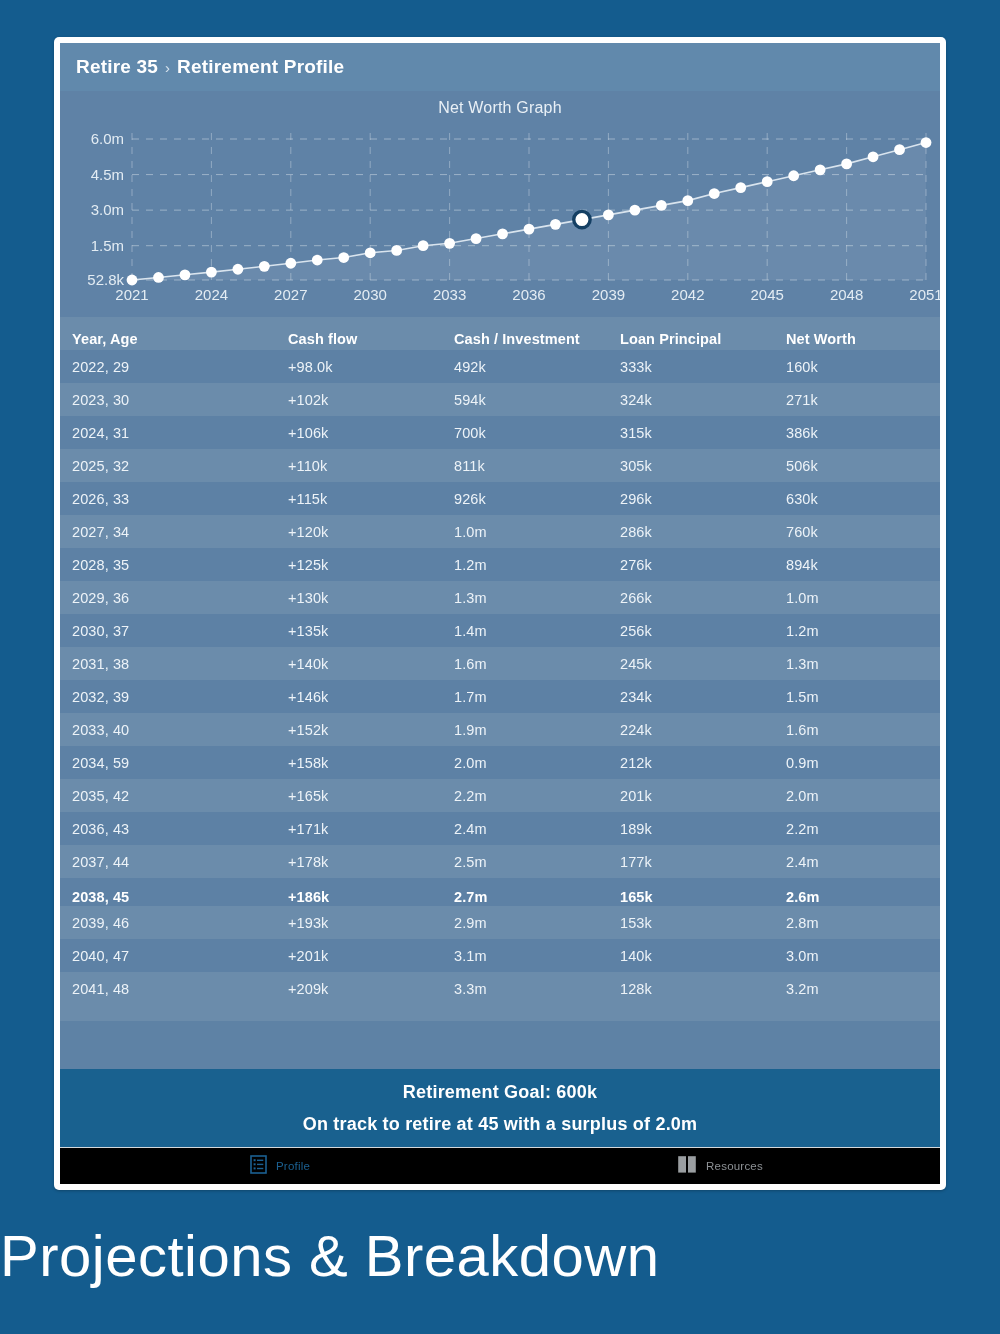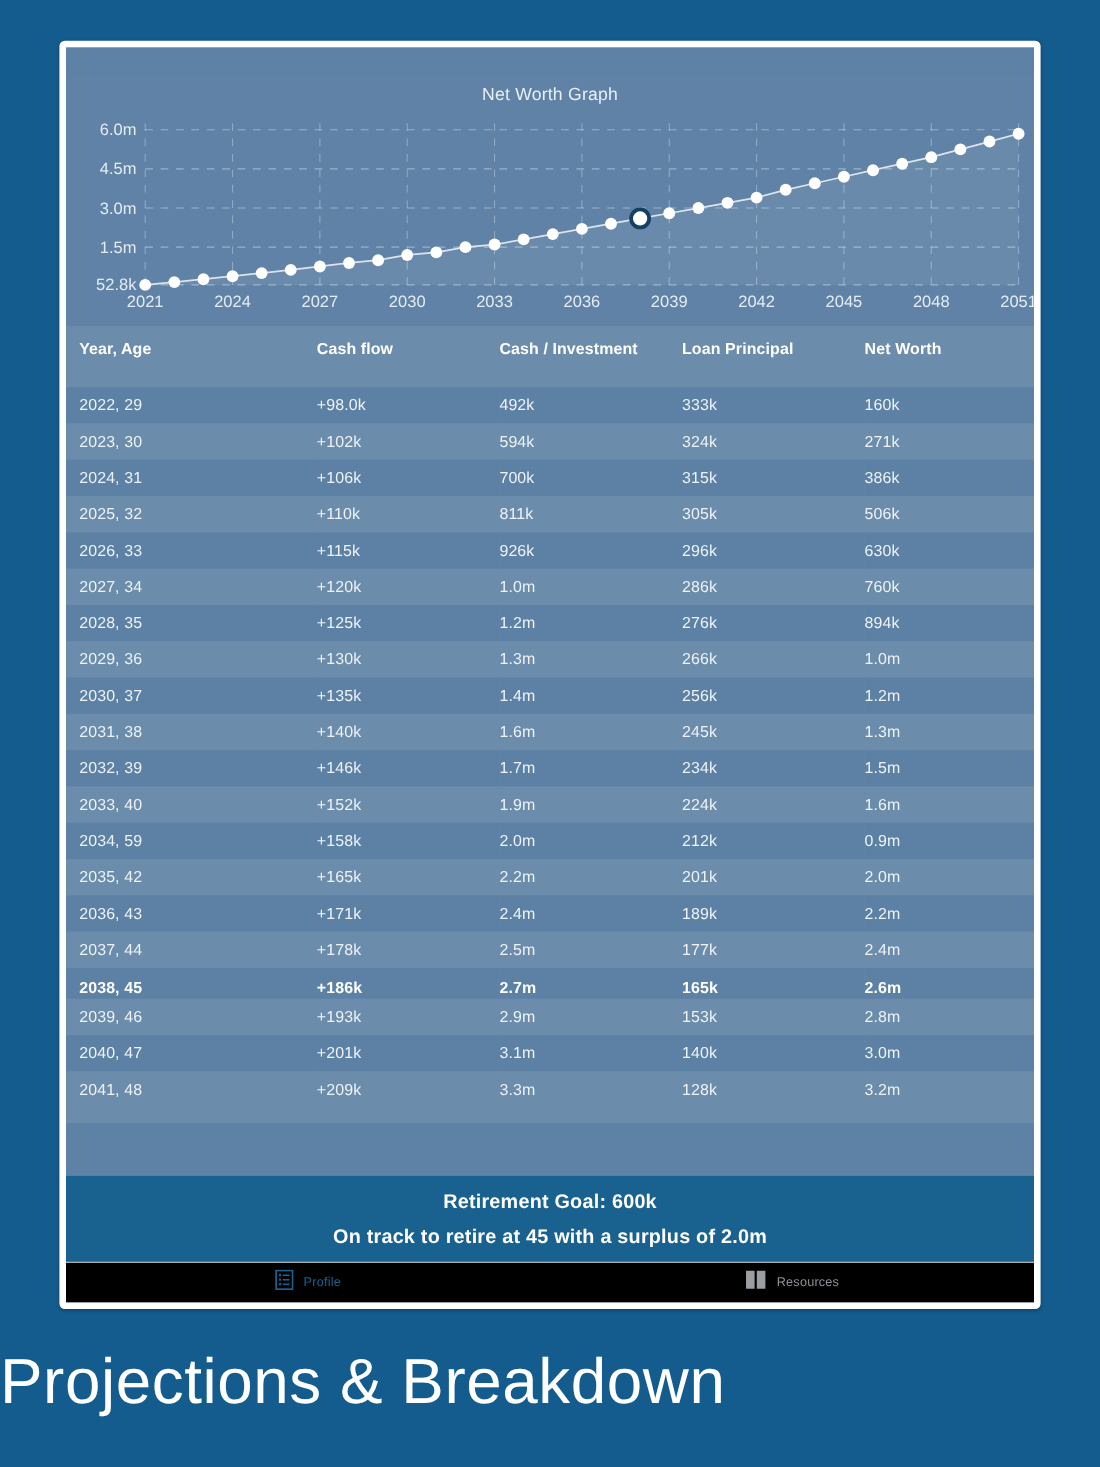--- a/index.html
+++ b/index.html
@@ -216,6 +216,11 @@
   <div class="device-frame">
     <div class="device-inner">
 
+      <div class="breadcrumb-bar">
+        <span class="crumb">Retire 35</span>
+        <span class="crumb-sep">›</span>
+        <span class="crumb">Retirement Profile</span>
+      </div>
 
 
       <div class="chart-block">

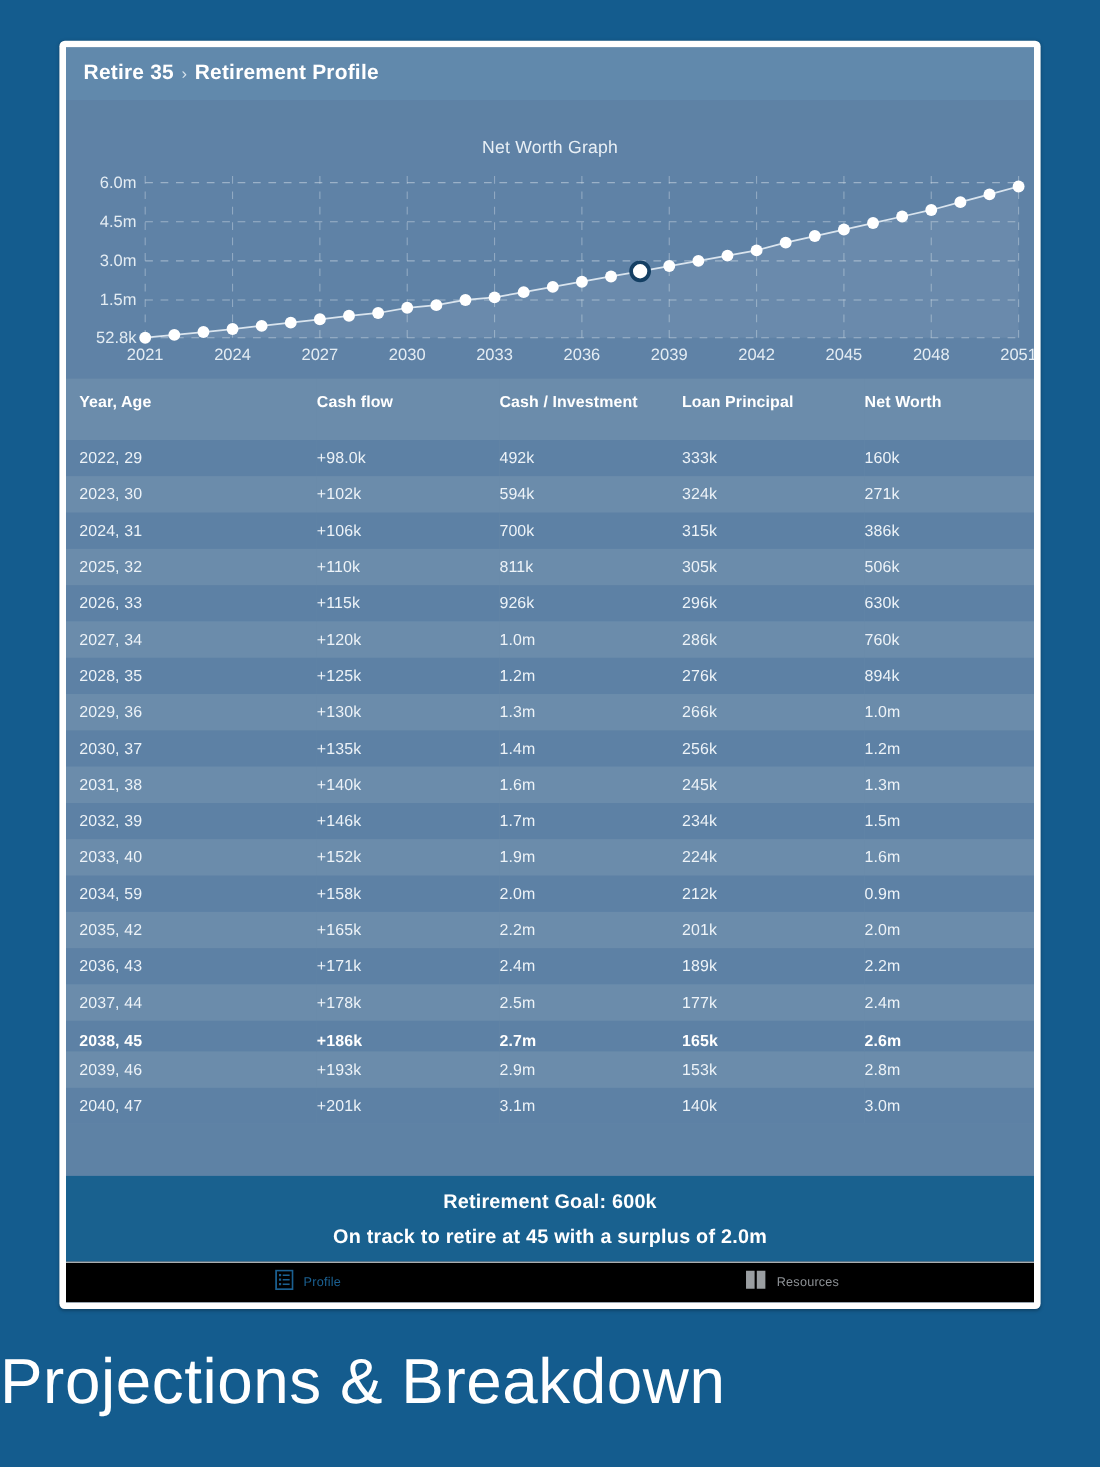--- a/index.html
+++ b/index.html
@@ -99,7 +99,6 @@
     flex: 0 0 226px;
     background: #5f82a6;
     overflow: hidden;
-    margin-top: 27px;
   }
   .chart-title {
     position: absolute;

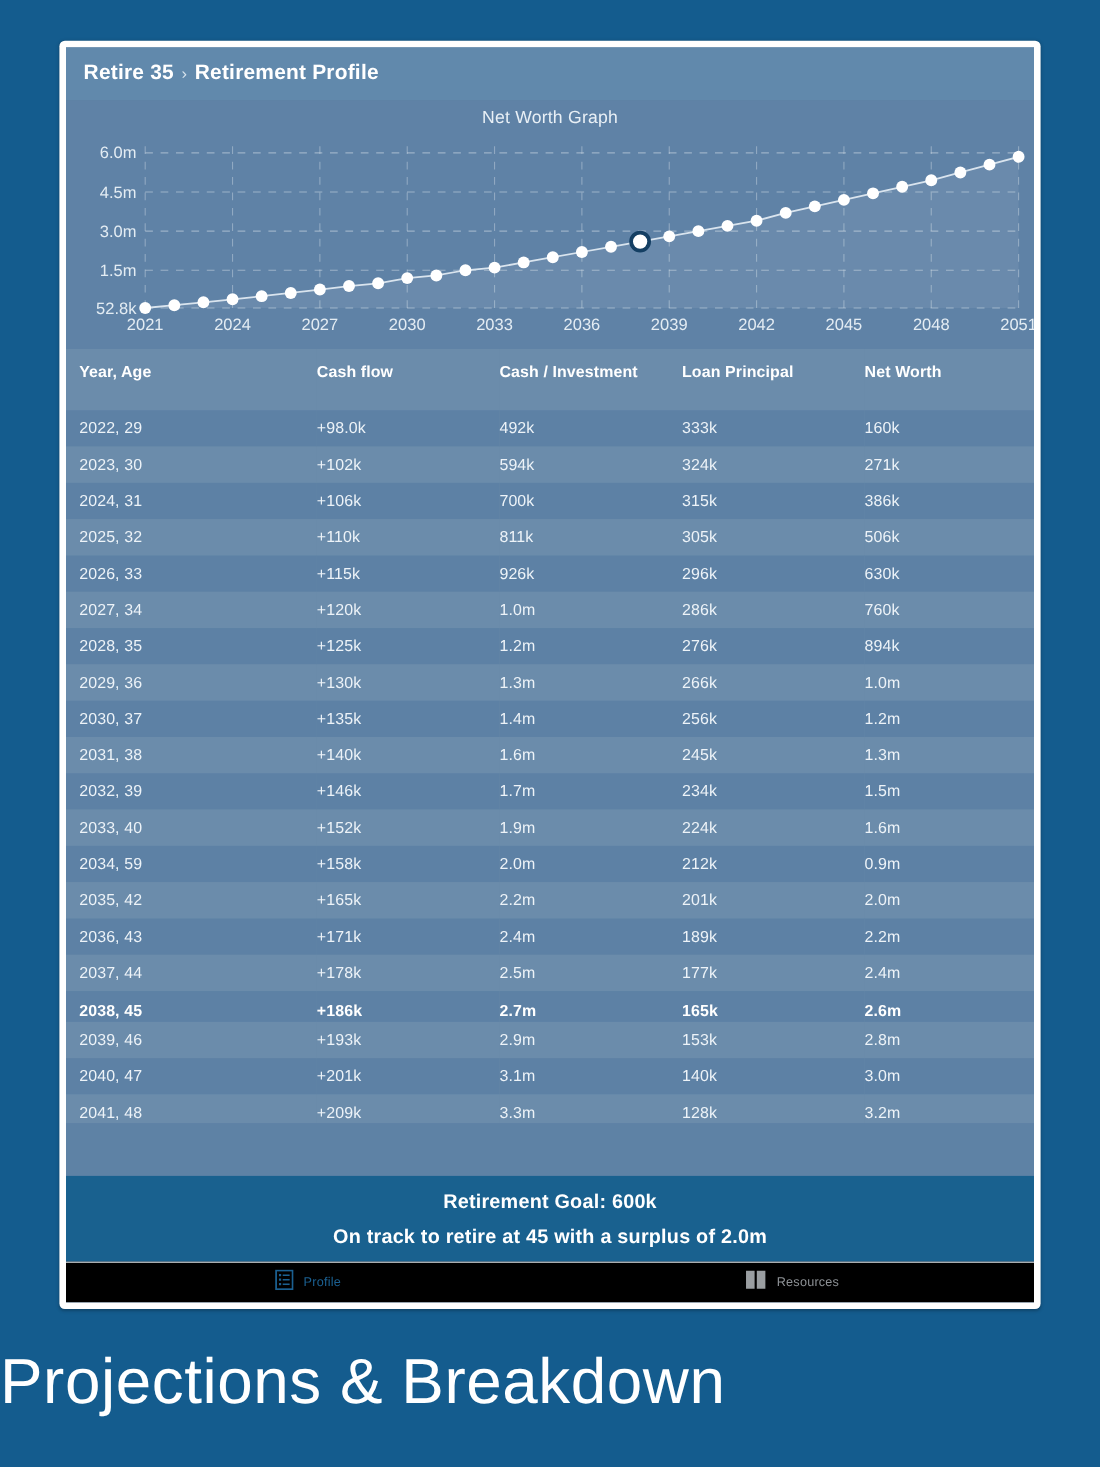--- a/index.html
+++ b/index.html
@@ -135,7 +135,7 @@
     font-size: 14.5px;
     font-weight: bold;
     text-align: left;
-    padding: 14px 0 26px 0;
+    padding: 14px 0 3px 0;
     letter-spacing: 0.1px;
   }
   .tbl td {

